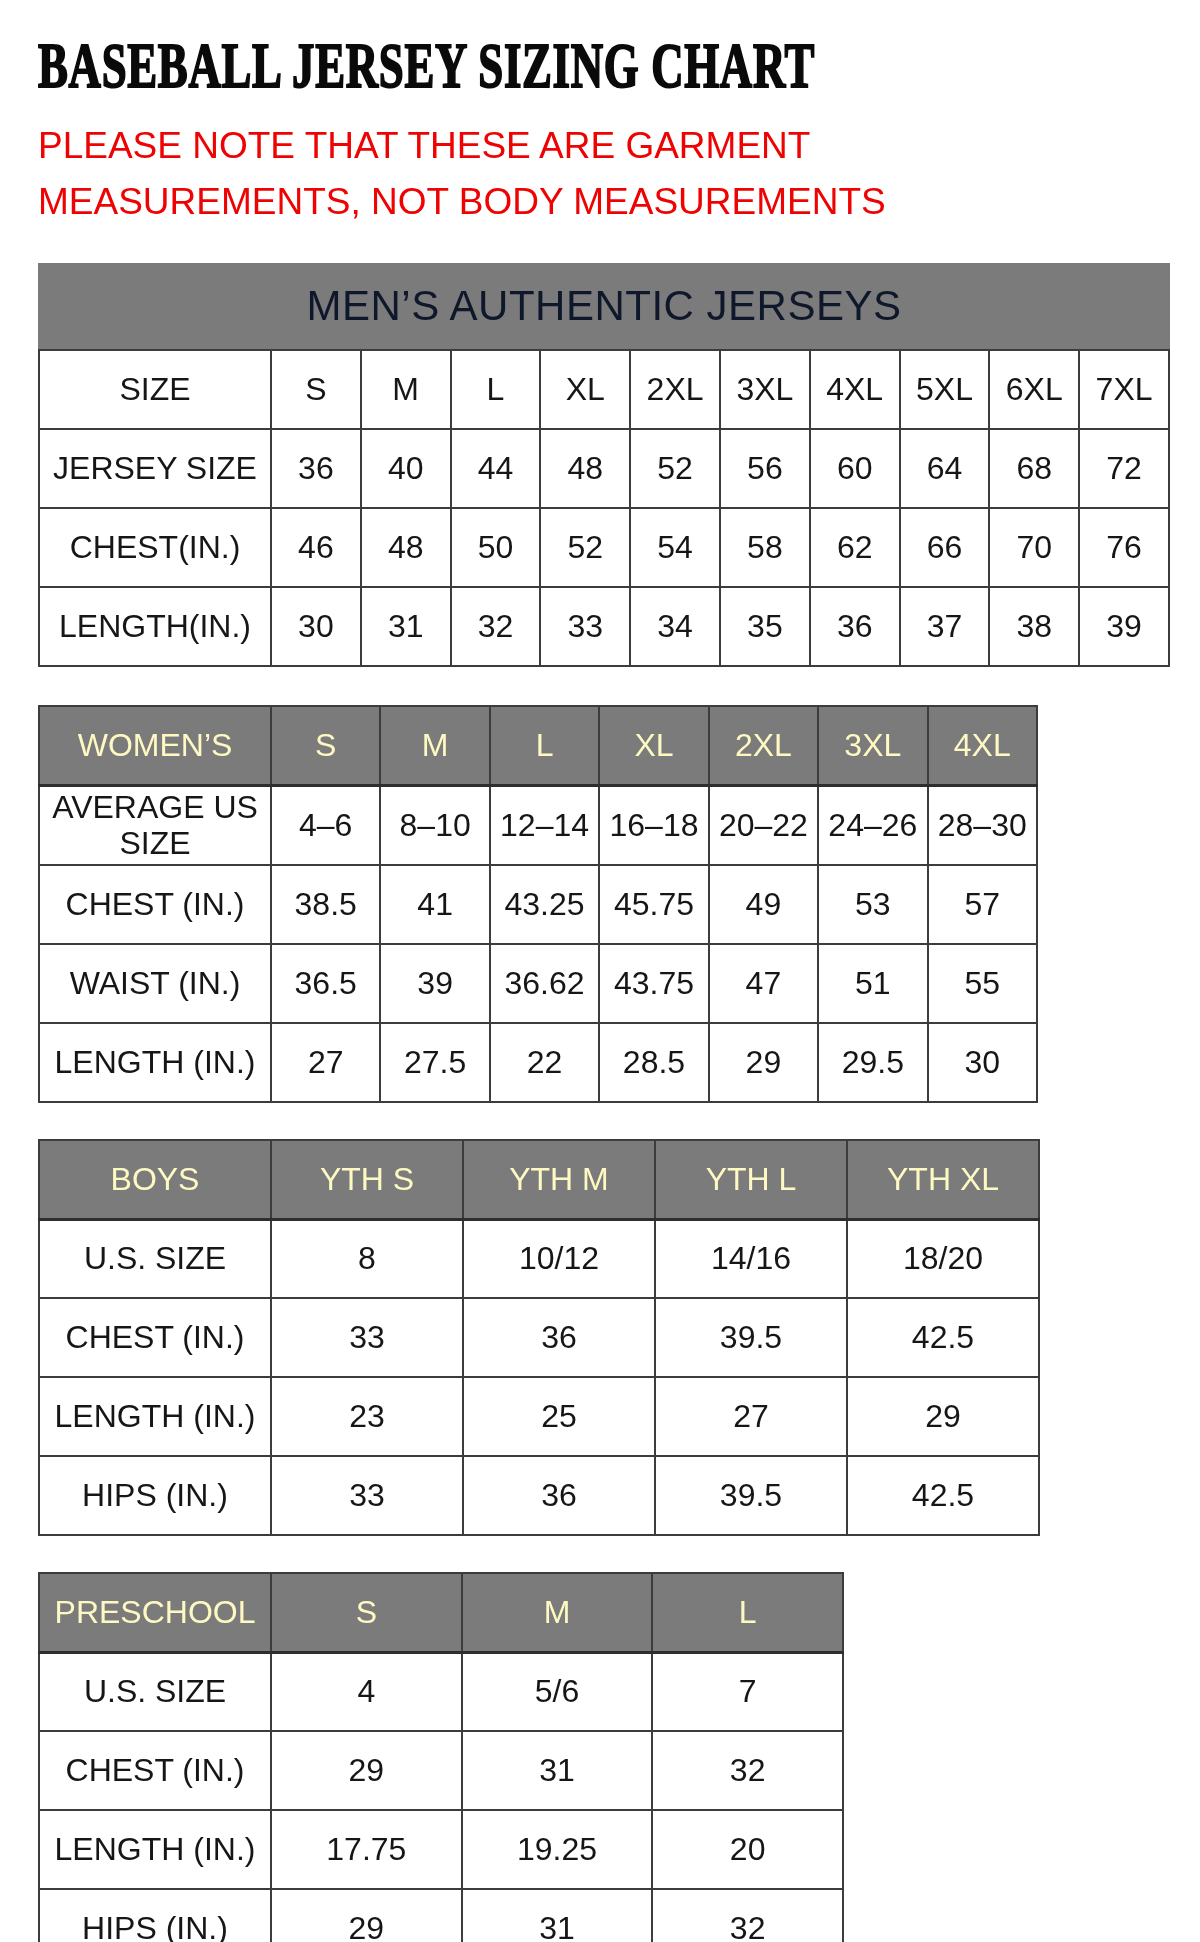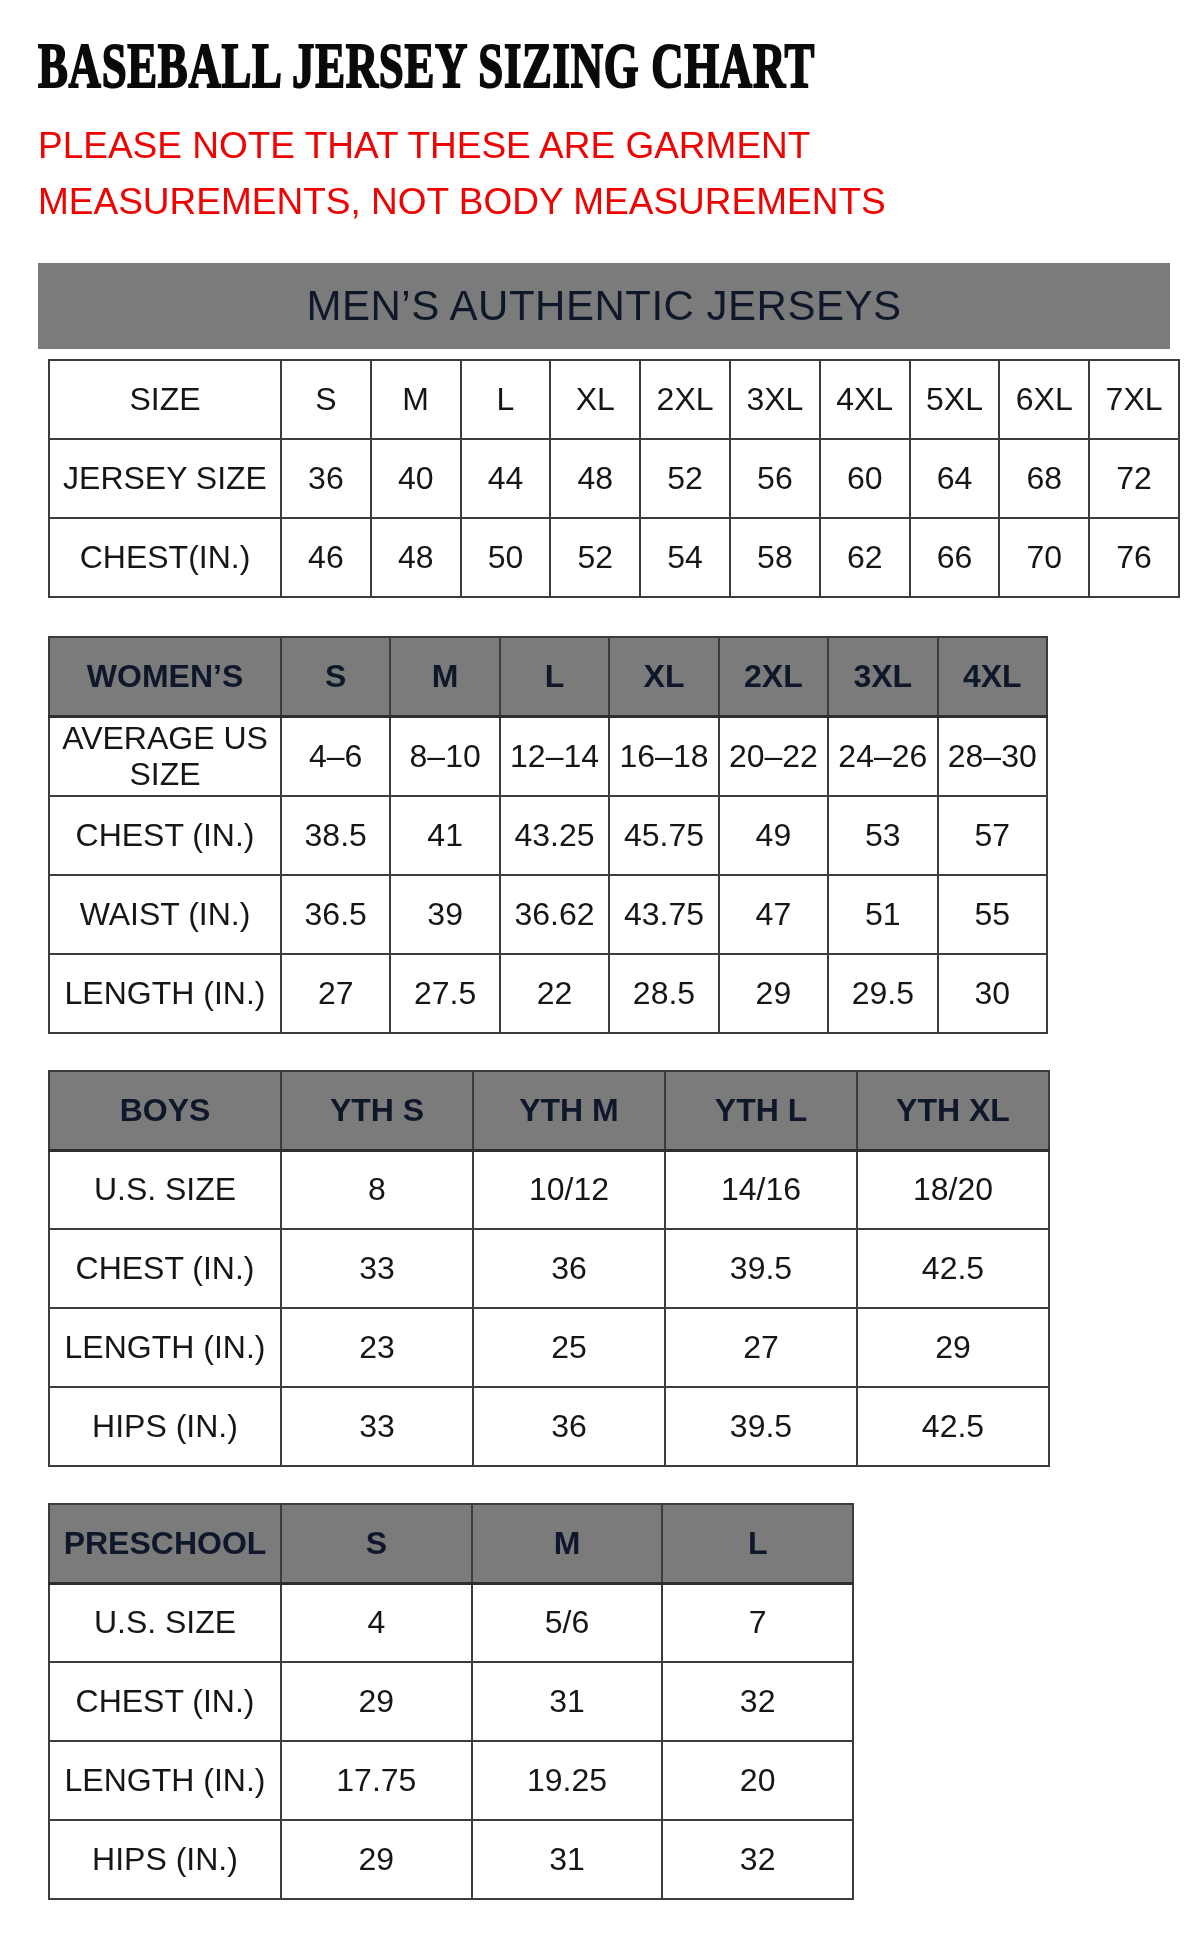--- a/index.html
+++ b/index.html
@@ -58,7 +58,7 @@
   table.sizing-table {
     border-collapse: collapse;
     table-layout: fixed;
-    margin: 10px;
+    margin: 0;
   }
   table.mens      { width: 1132px; }
   table.womens    { width: 1000px; margin-top: 38px; }

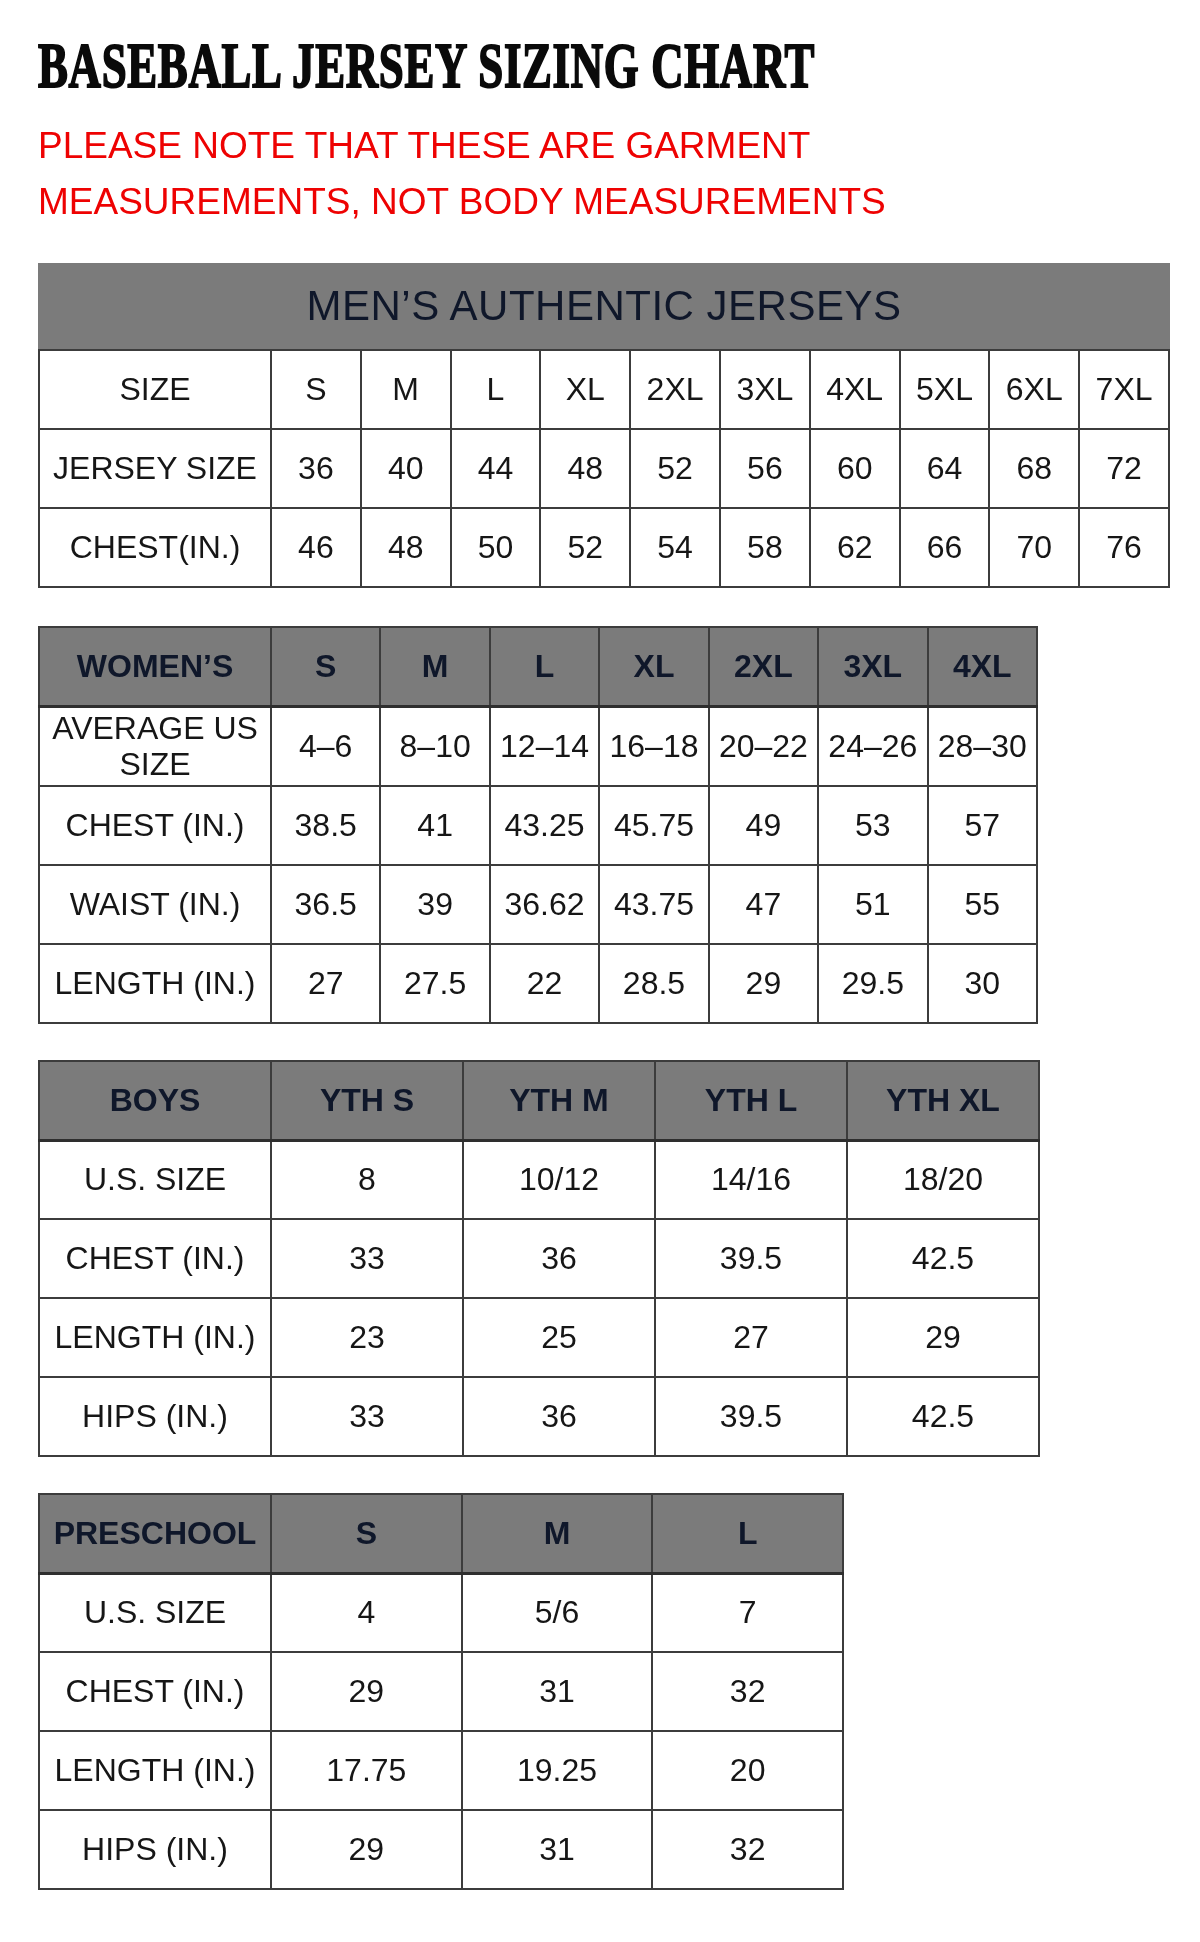--- a/index.html
+++ b/index.html
@@ -154,6 +154,19 @@
           <td>70</td>
           <td>76</td>
         </tr>
+        <tr>
+          <th>LENGTH(IN.)</th>
+          <td>30</td>
+          <td>31</td>
+          <td>32</td>
+          <td>33</td>
+          <td>34</td>
+          <td>35</td>
+          <td>36</td>
+          <td>37</td>
+          <td>38</td>
+          <td>39</td>
+        </tr>
       </tbody>
     </table>
 

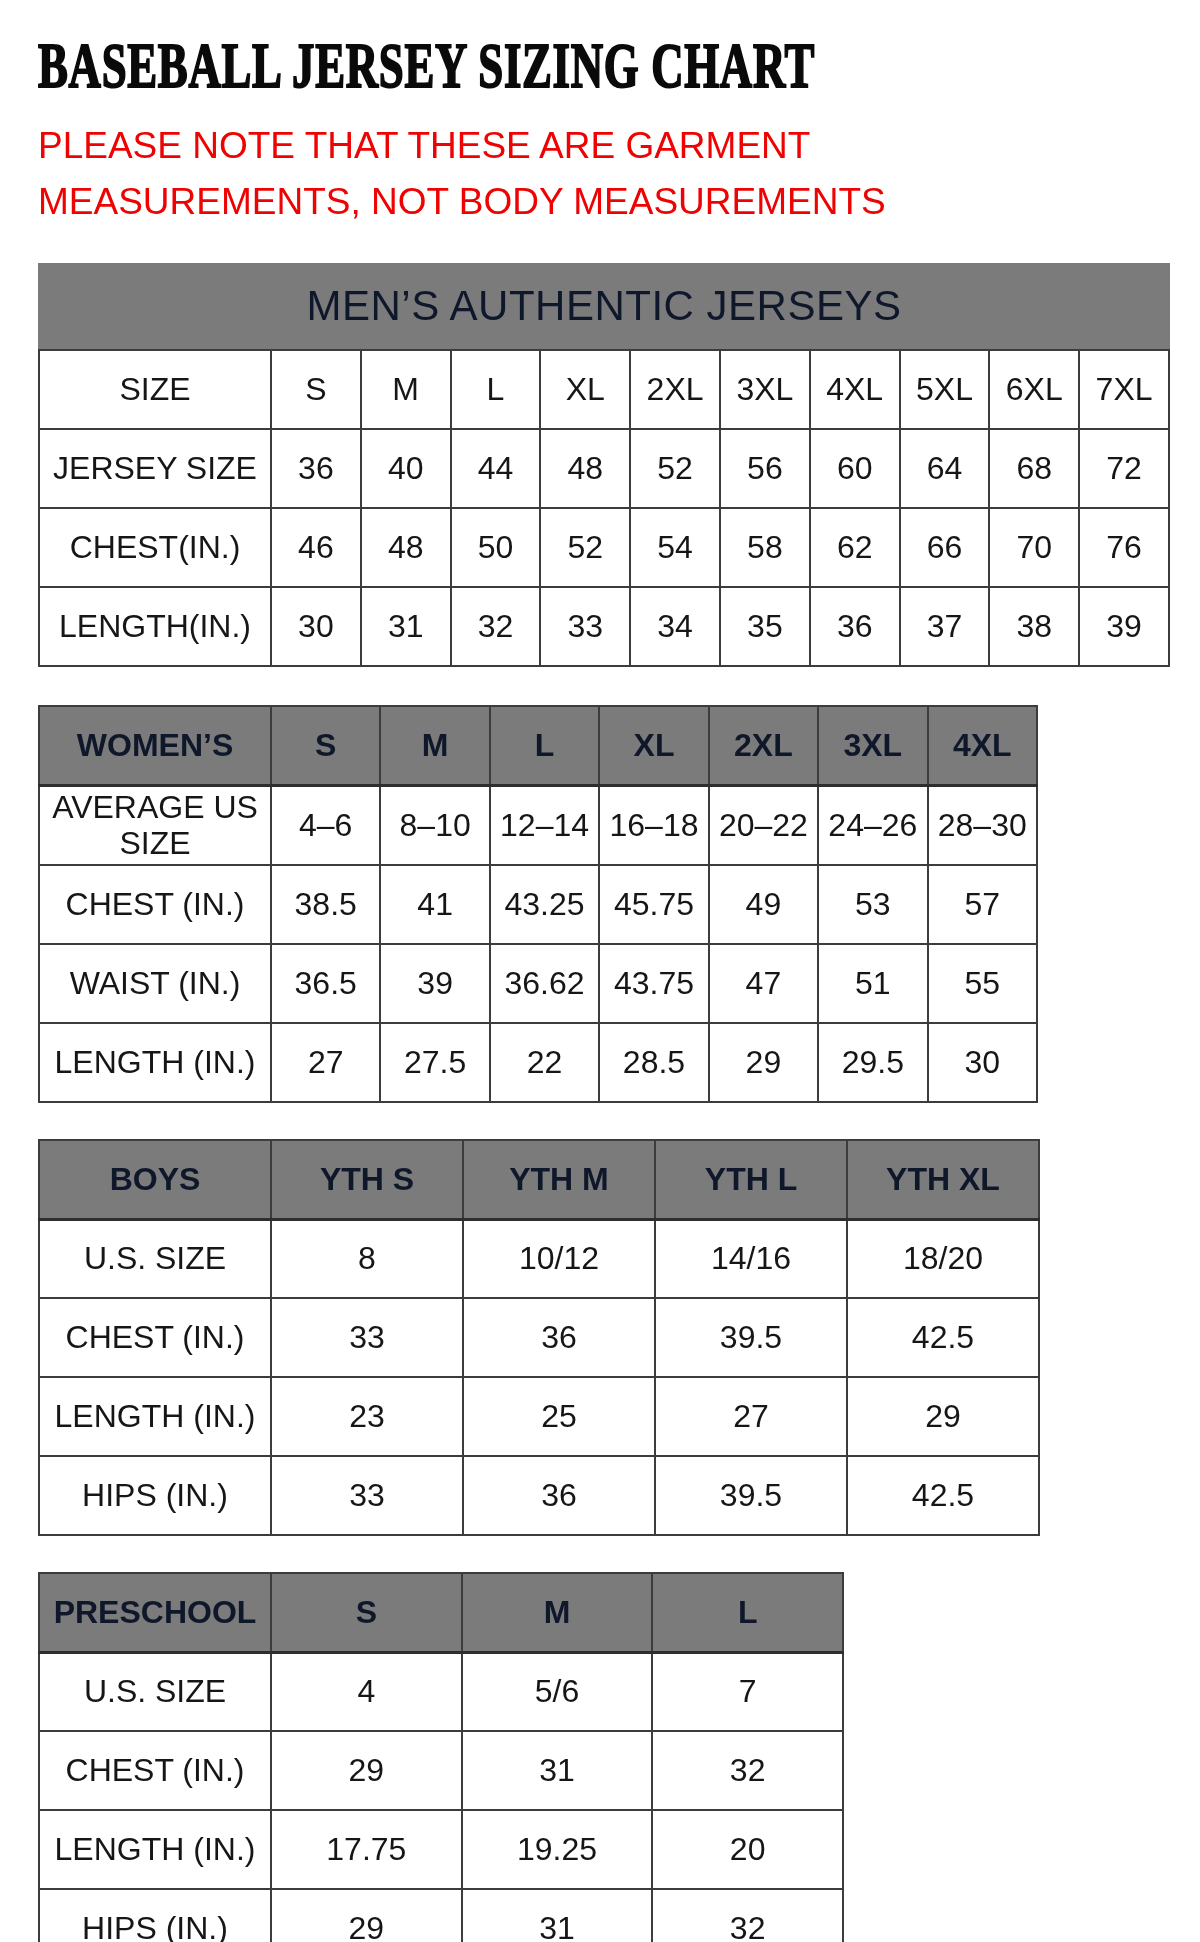--- a/index.html
+++ b/index.html
@@ -80,9 +80,8 @@
   
   table.gray-header thead th {
     background: var(--header-gray, #7b7b7b);
-    color: #0f172a;
+    color: #fef9c3;
     border-bottom: 3px solid #2e2e2e;
-    font-weight: bold;
   }
   
   table.plain-header thead th { background: #ffffff; }

